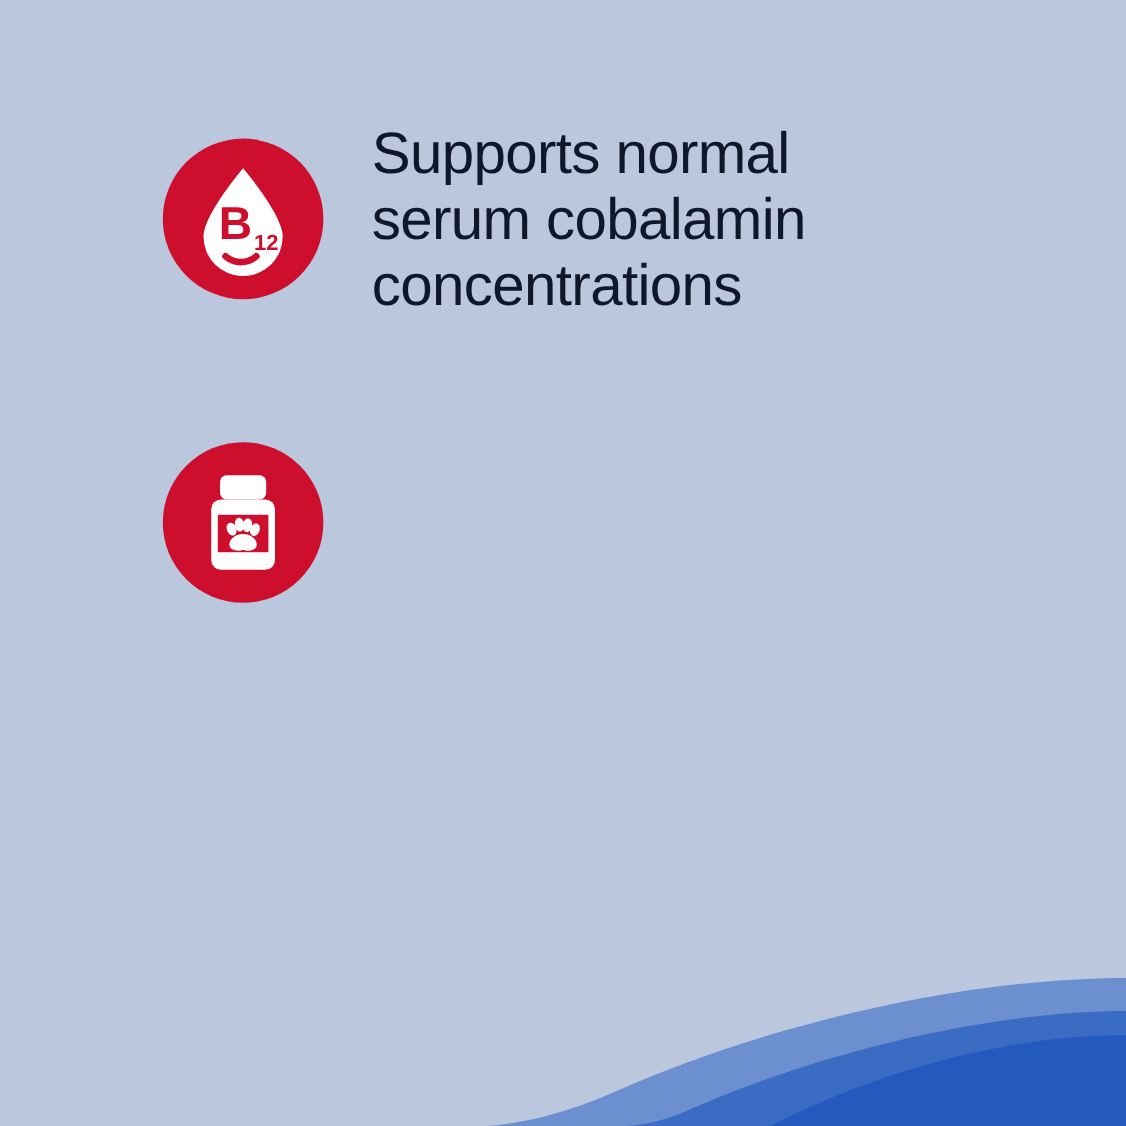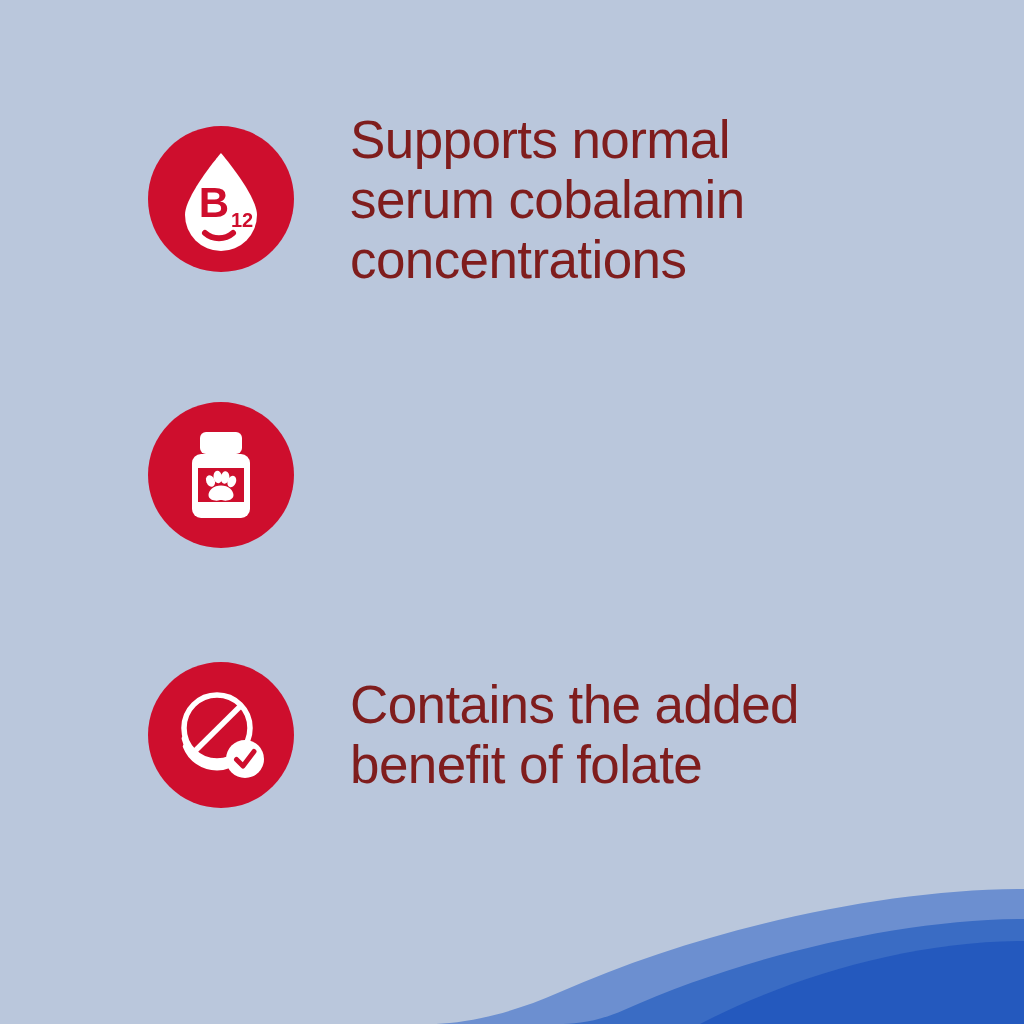--- a/index.html
+++ b/index.html
@@ -64,9 +64,9 @@
 
   .benefit-text {
     flex: 1 1 auto;
-    margin-left: 56px;
+    margin-left: 44px;
     padding-right: 110px;
-    color: #7f1d1d;
+    color: #0f172a;
     font-size: 53px;
     line-height: 1.135;
     letter-spacing: -0.6px;

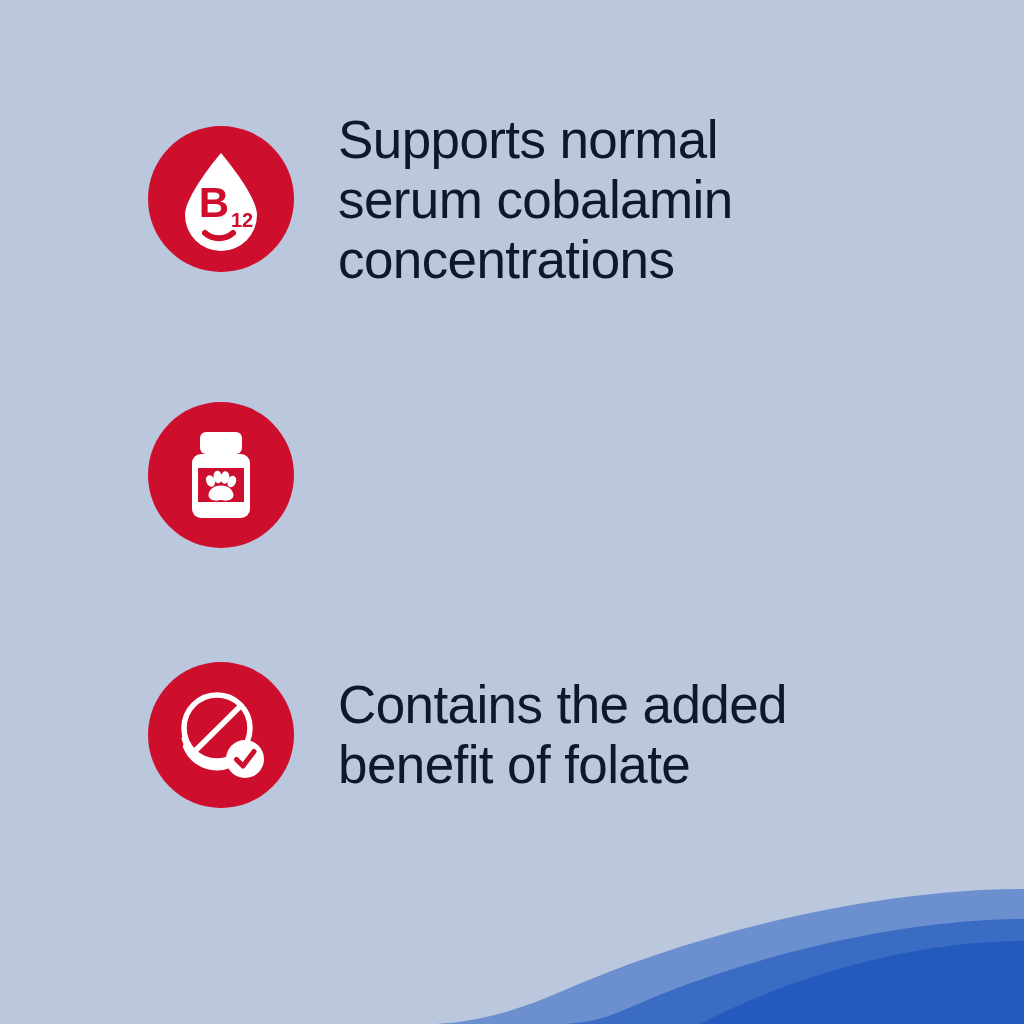--- a/index.html
+++ b/index.html
@@ -146,26 +146,6 @@
     </div>
   </div>
 
-  <div class="benefit-row" id="row-2">
-    <div class="icon-badge">
-      <svg width="104" height="104" viewBox="0 0 104 104">
-        <g fill="none" stroke="#ffffff" stroke-width="5.5" stroke-linecap="round">
-
-          <circle cx="48" cy="45" r="33"></circle>
-
-          <line x1="25.5" y1="68.5" x2="71" y2="23.5"></line>
-
-          <path d="M15.4 55.5 C19 70.5 32.5 81.5 48.5 81.5 C55 81.5 61 79.6 66 76.4"></path>
-          <path d="M16.6 63.5 C21.5 76.0 33.7 84.8 48.0 84.8 C52.5 84.8 56.8 83.9 60.7 82.3"></path>
-        </g>
-
-        <circle cx="76" cy="76" r="19" fill="#ffffff"></circle>
-        <path fill="none" stroke="#ce0e2d" stroke-width="5" stroke-linecap="round" stroke-linejoin="round" d="M67.5 76.5 L74 83 L85 68.5"></path>
-      </svg>
-    </div>
-    <div class="benefit-text">Contains the added
-benefit of folate</div>
-  </div>
 
 </div>
 

